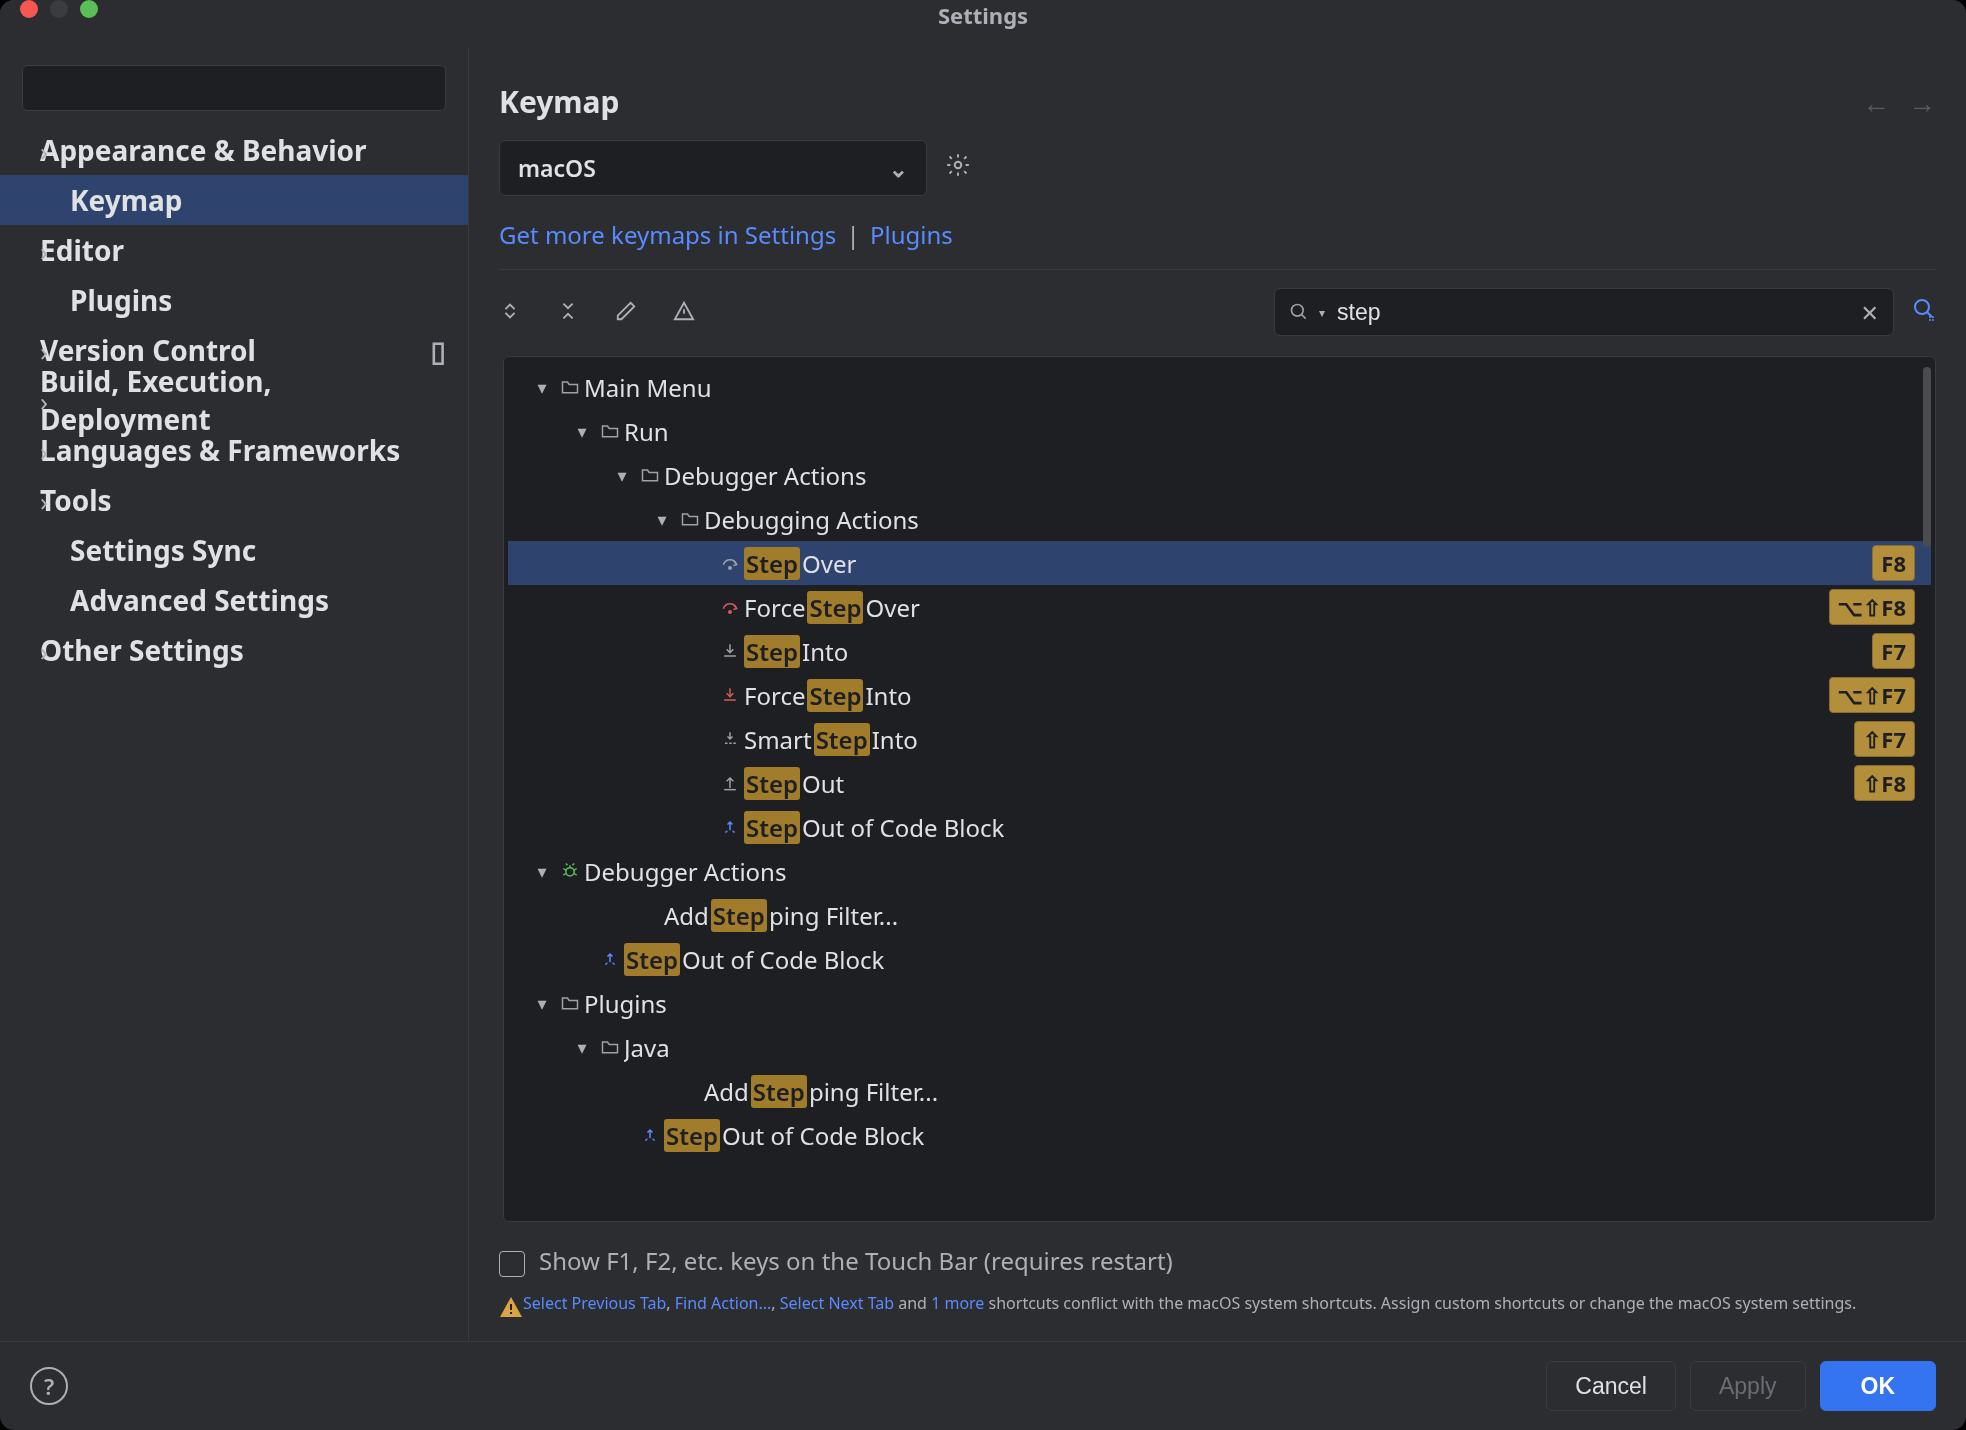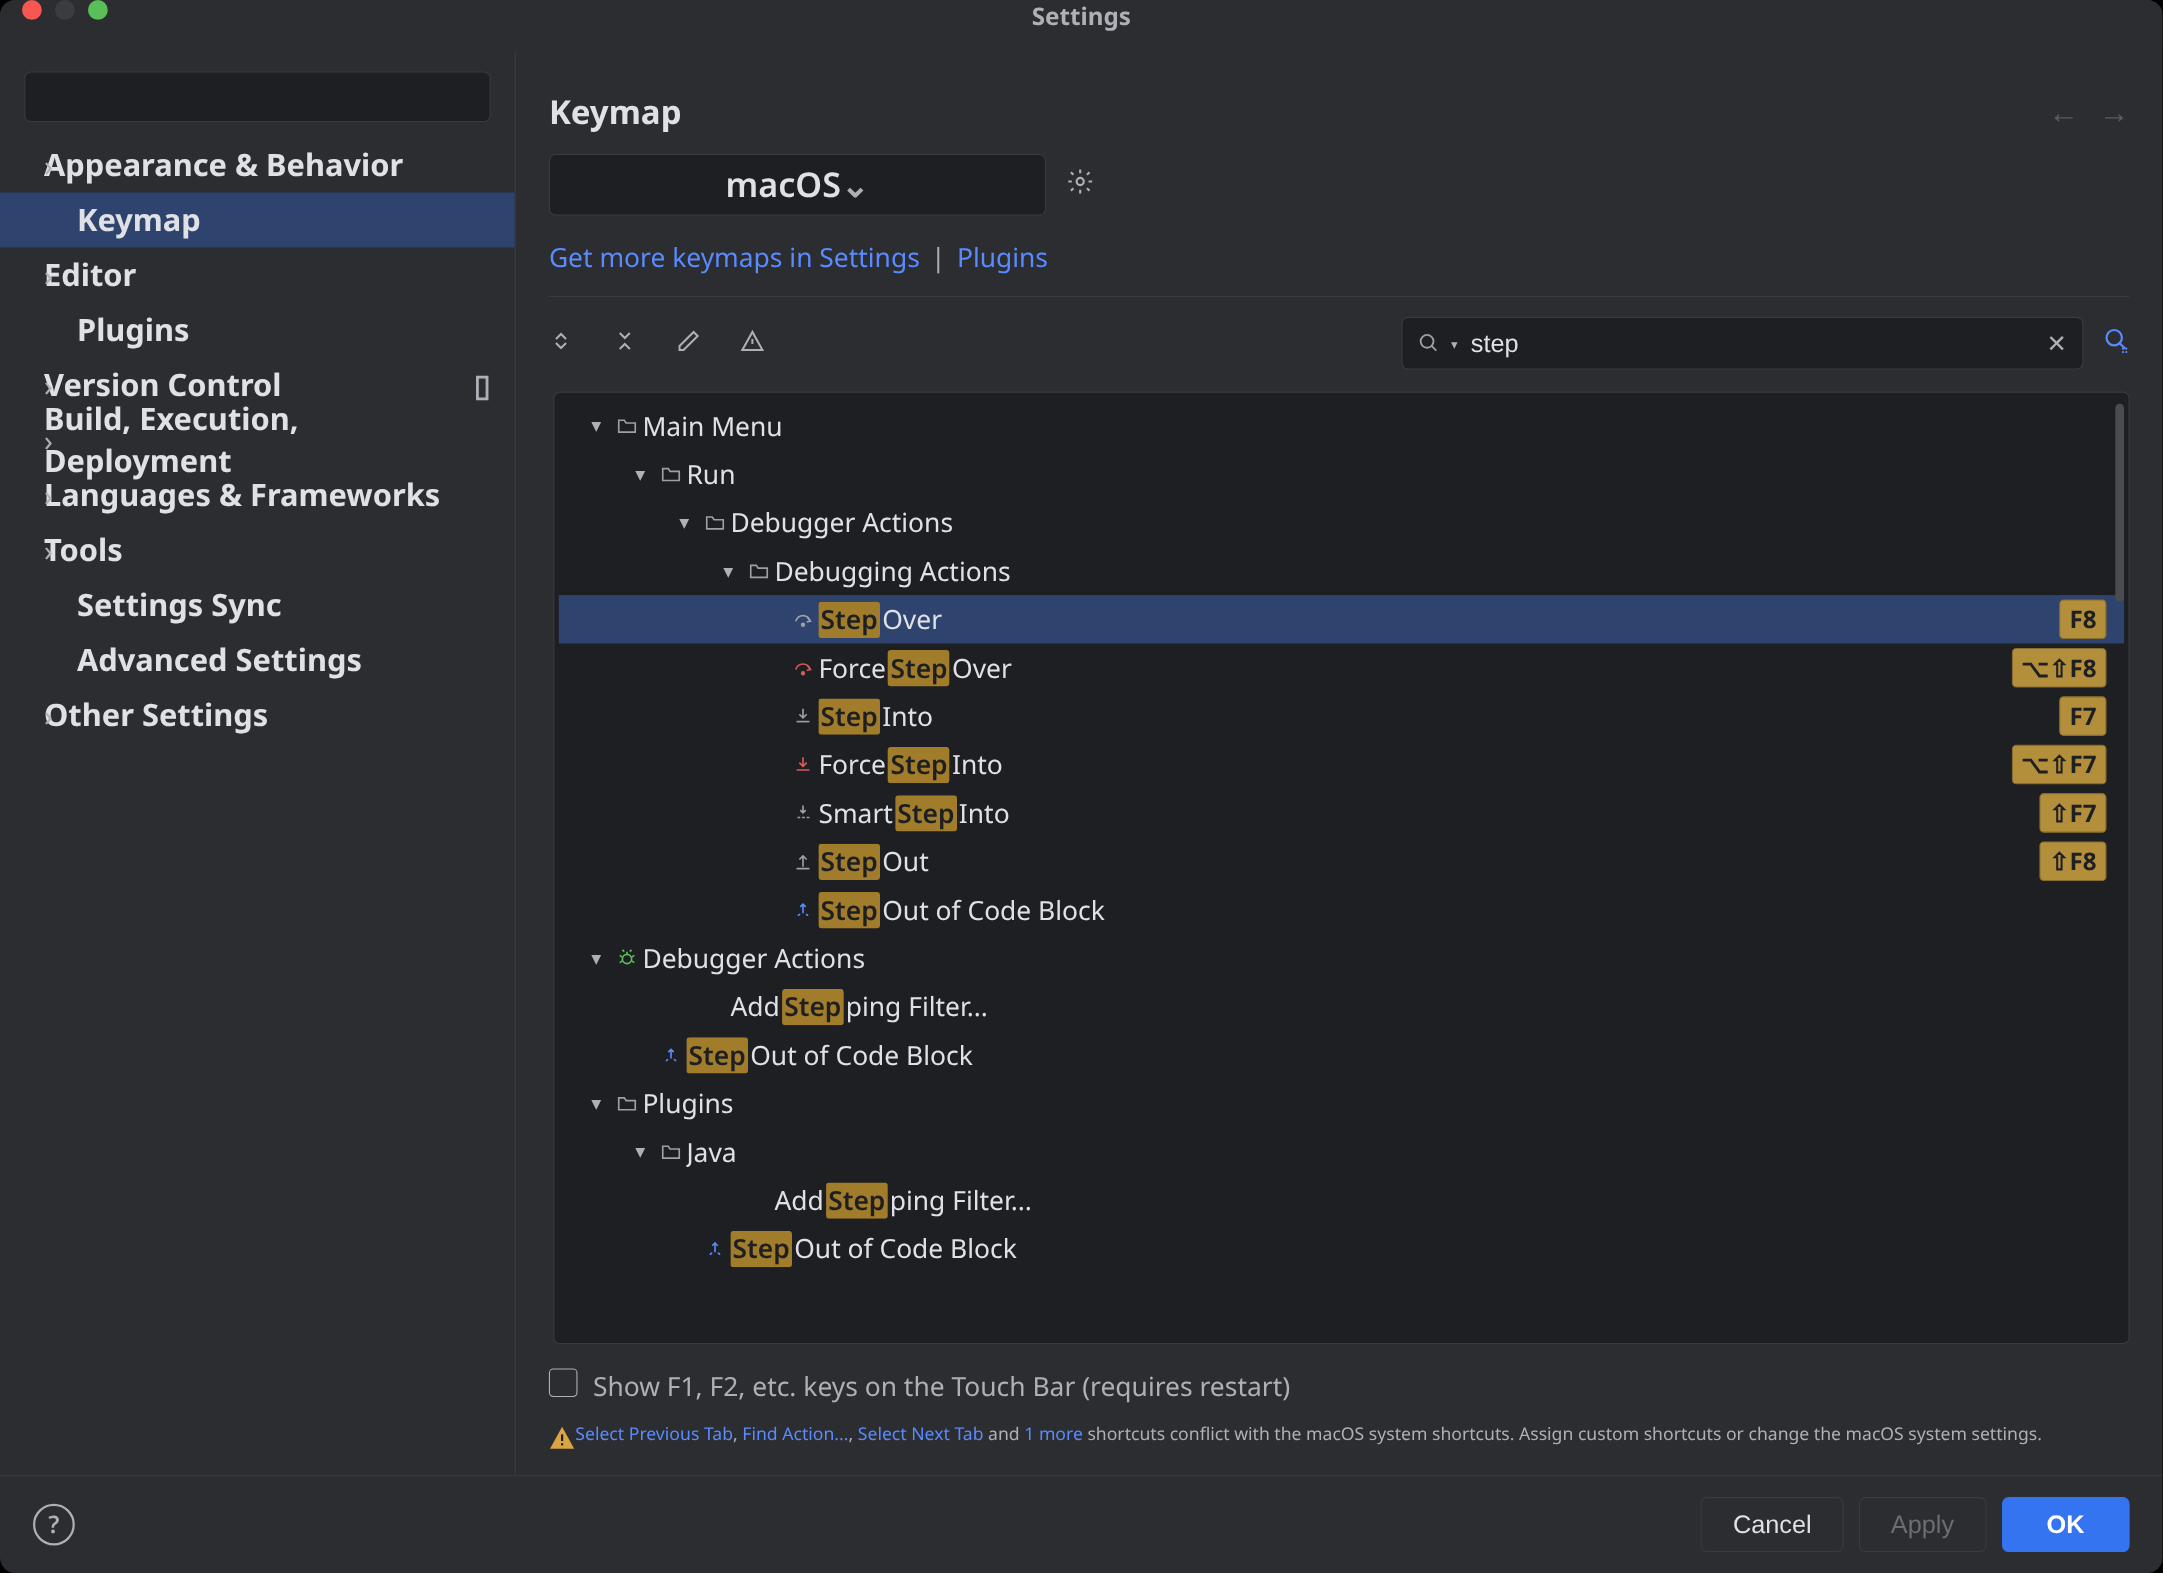--- a/index.html
+++ b/index.html
@@ -111,9 +111,9 @@
     height:54px;
     width:390px;
     display:flex; align-items:center;
-    padding:0 30px;
-    justify-content:center;
-    font-size:31px; font-weight:600;
+    padding:0 18px;
+    justify-content:space-between;
+    font-size:23px; font-weight:600;
   }
   .gear { color:var(--text-dim); }
   .links { padding:22px 30px 18px 30px; font-size:24px; color:var(--link); }

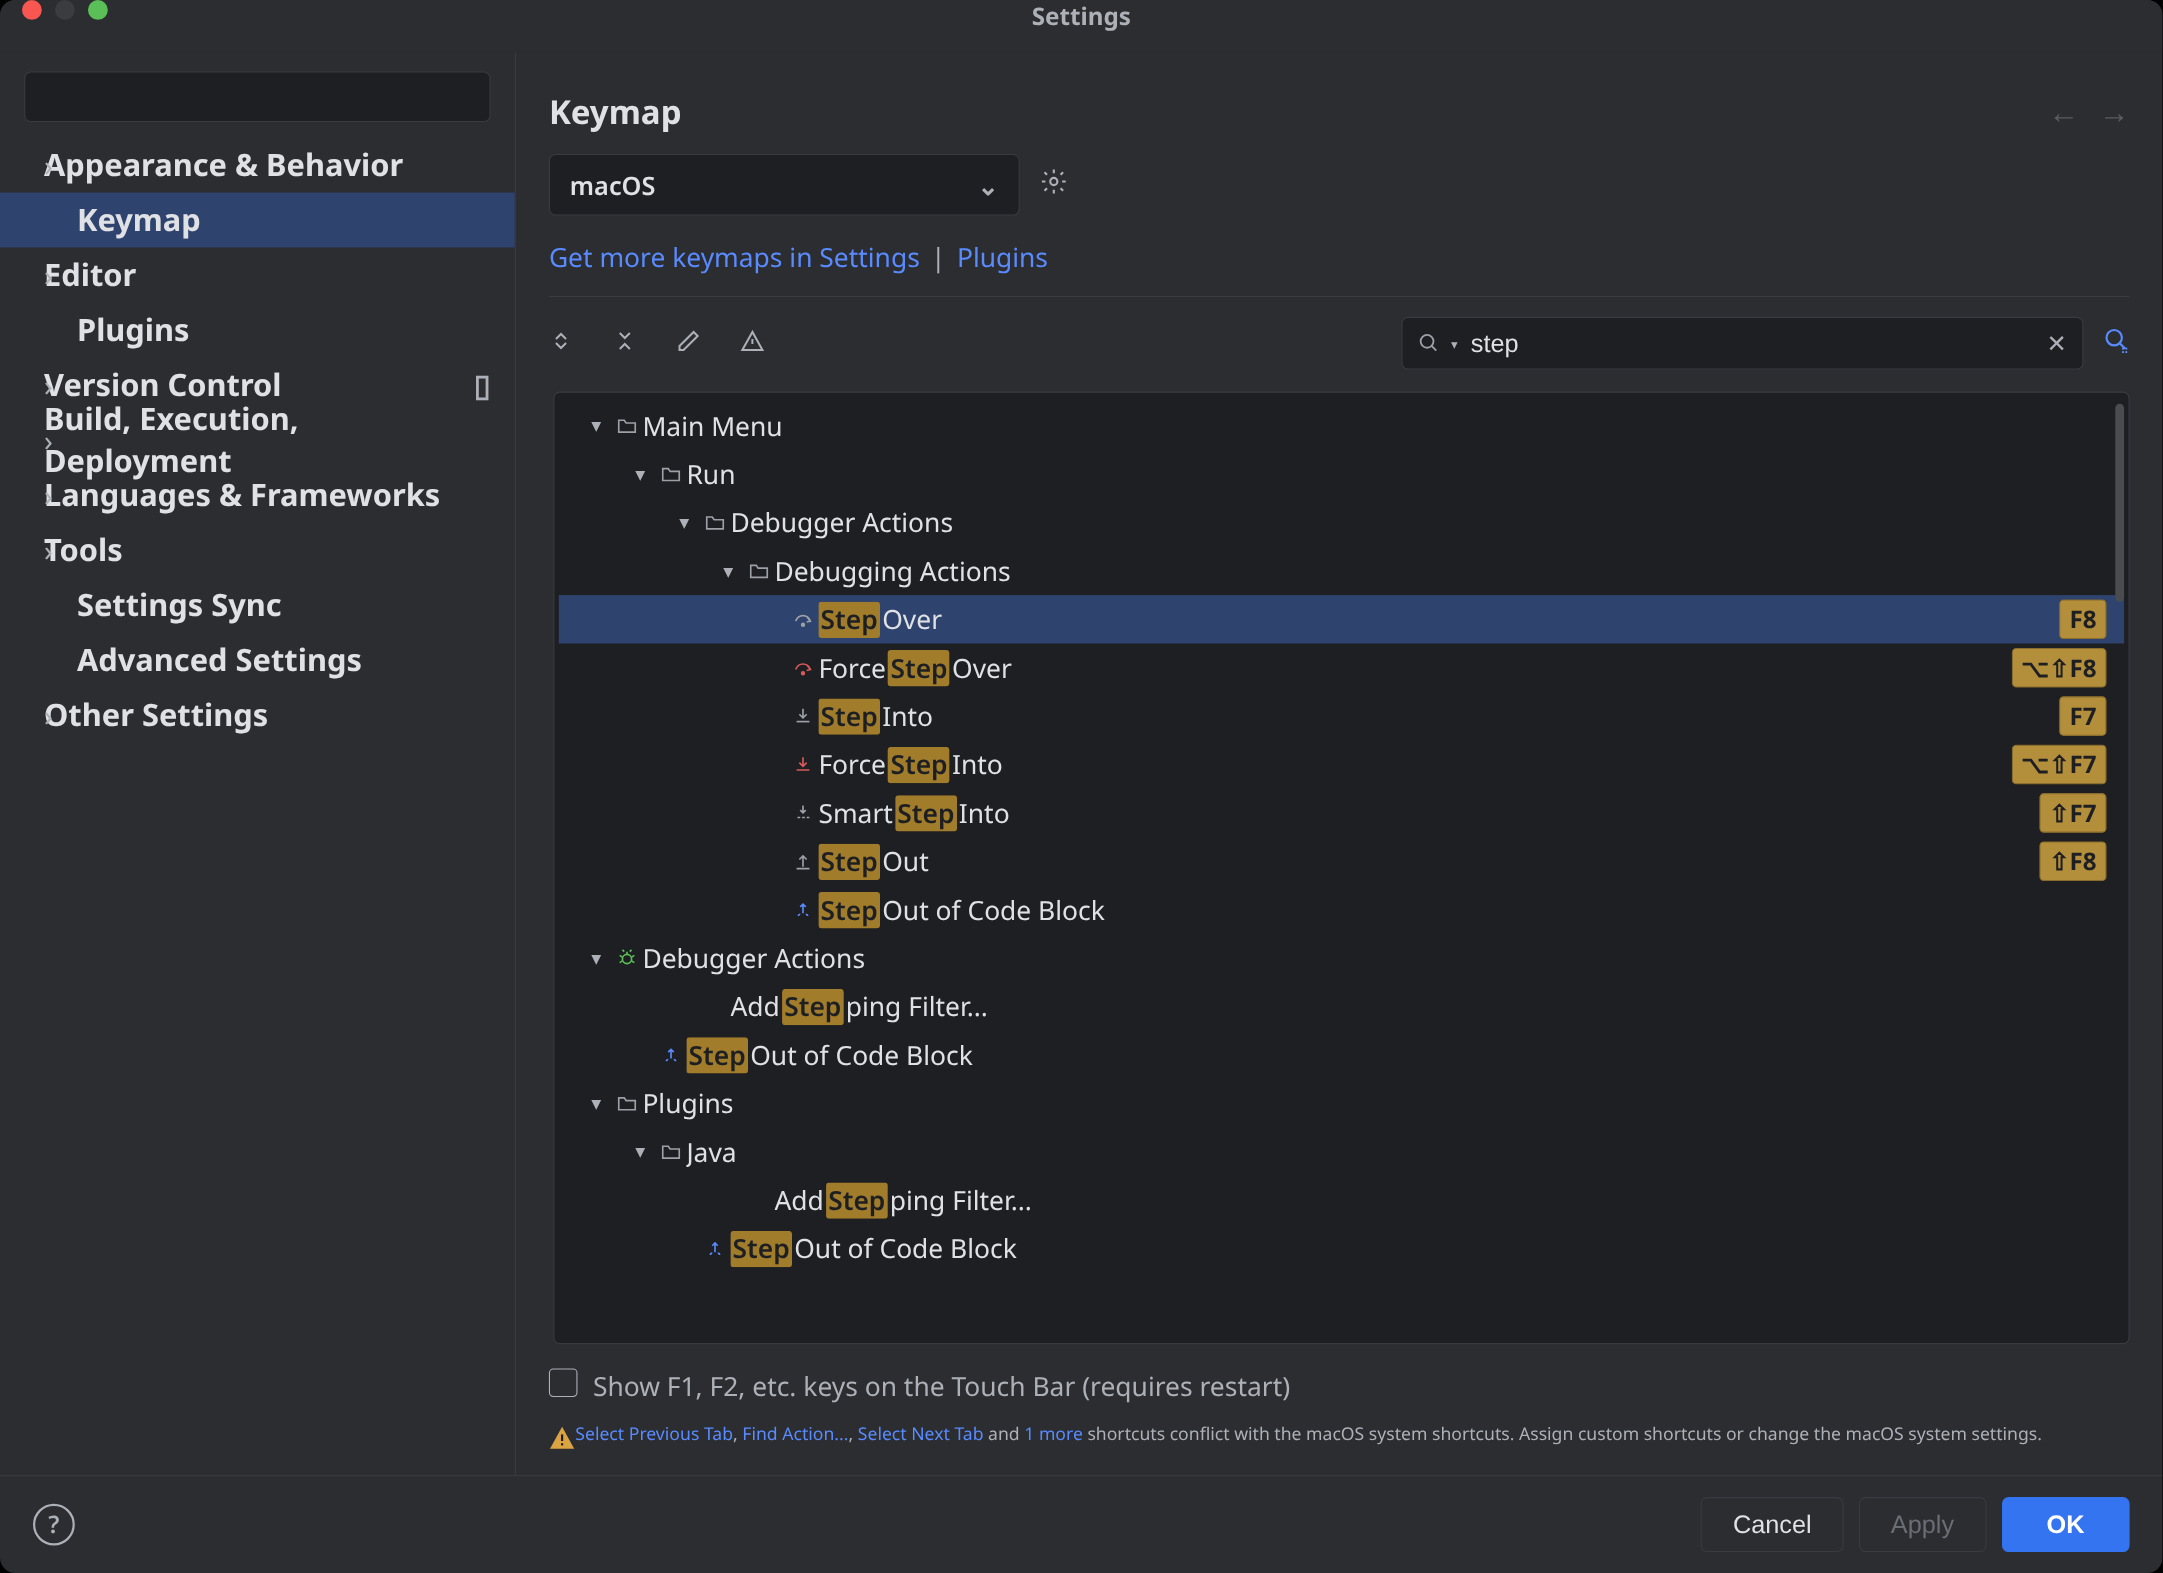--- a/index.html
+++ b/index.html
@@ -177,7 +177,7 @@
   }
 
   
-  .checkbox-row { display:flex; align-items:flex-start; gap:14px; padding:12px 30px 10px 30px; font-size:24px; color:var(--text-dim); }
+  .checkbox-row { display:flex; align-items:flex-end; gap:14px; padding:12px 30px 10px 30px; font-size:24px; color:var(--text-dim); }
   .cb { width:24px; height:24px; border:1.5px solid var(--text-dim); border-radius:4px; }
   .warning-row { display:flex; padding:4px 30px 16px 30px; font-size:16px; color:var(--text-dim); line-height:1.5; }
   .warning-row .icon { color:#d9a441; flex-shrink:0; margin-top:4px; }

